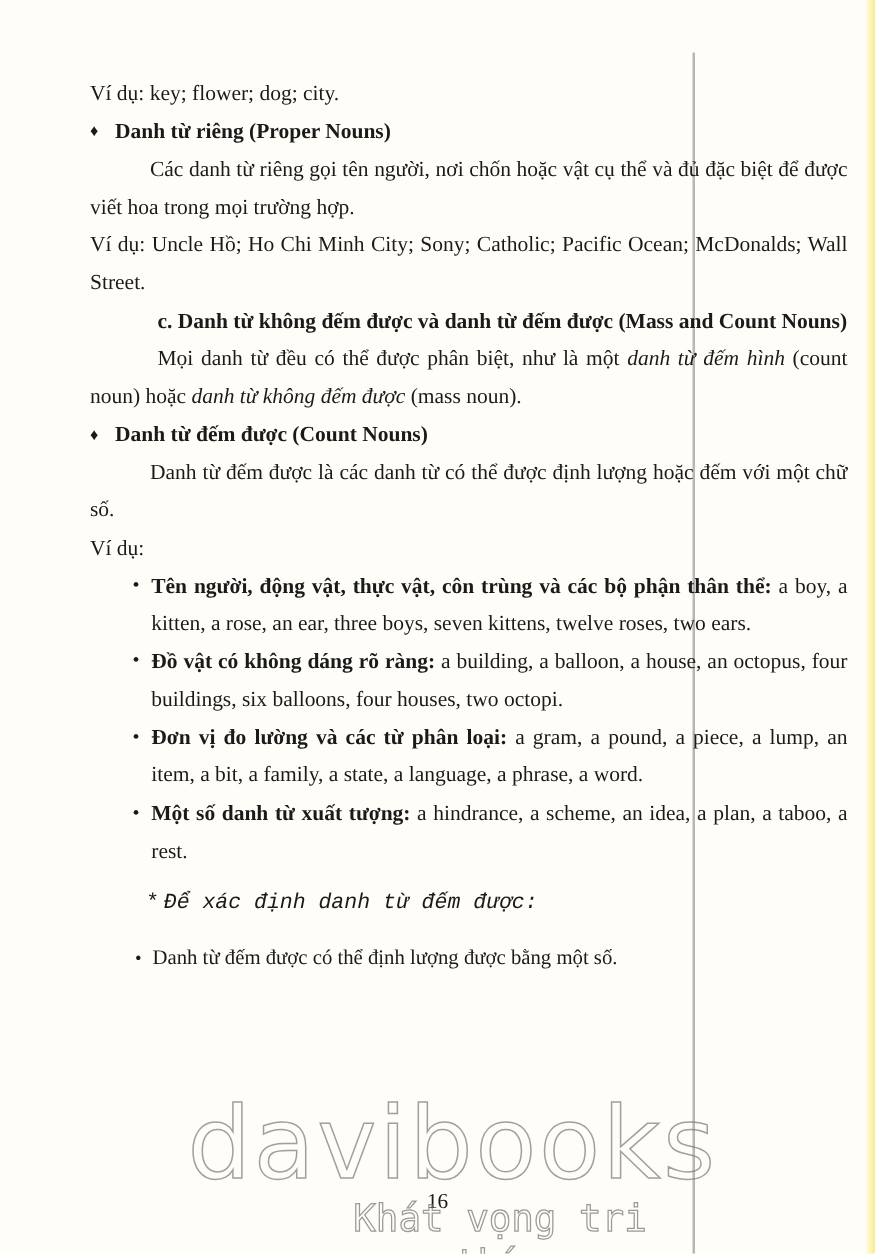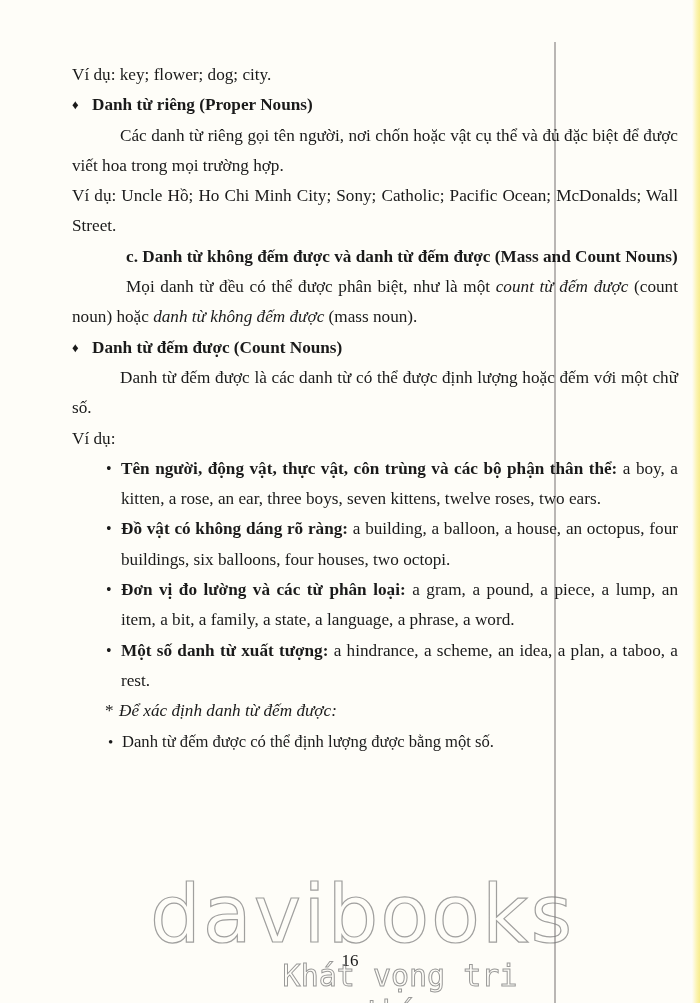--- a/index.html
+++ b/index.html
@@ -72,7 +72,7 @@
   <p class="p">Ví dụ: Uncle Hồ; Ho Chi Minh City; Sony; Catholic; Pacific Ocean; McDonalds; Wall Street.</p>
 
   <p class="p b ind2">c. Danh từ không đếm được và danh từ đếm được (Mass and Count Nouns)</p>
-  <p class="p ind2"><span>Mọi danh từ đều có thể được phân biệt, như là một </span><span class="i">count từ đếm được</span><span> (count noun) hoặc </span><span class="i">danh từ không đếm được</span><span> (mass noun).</span></p>
+  <p class="p ind2"><span>Mọi danh từ đều có thể được phân biệt, như là một </span><span class="i">danh từ đếm hình</span><span> (count noun) hoặc </span><span class="i">danh từ không đếm được</span><span> (mass noun).</span></p>
 
   <p class="head">
     <span class="diamond">♦</span><span>Danh từ đếm được (Count Nouns)</span>

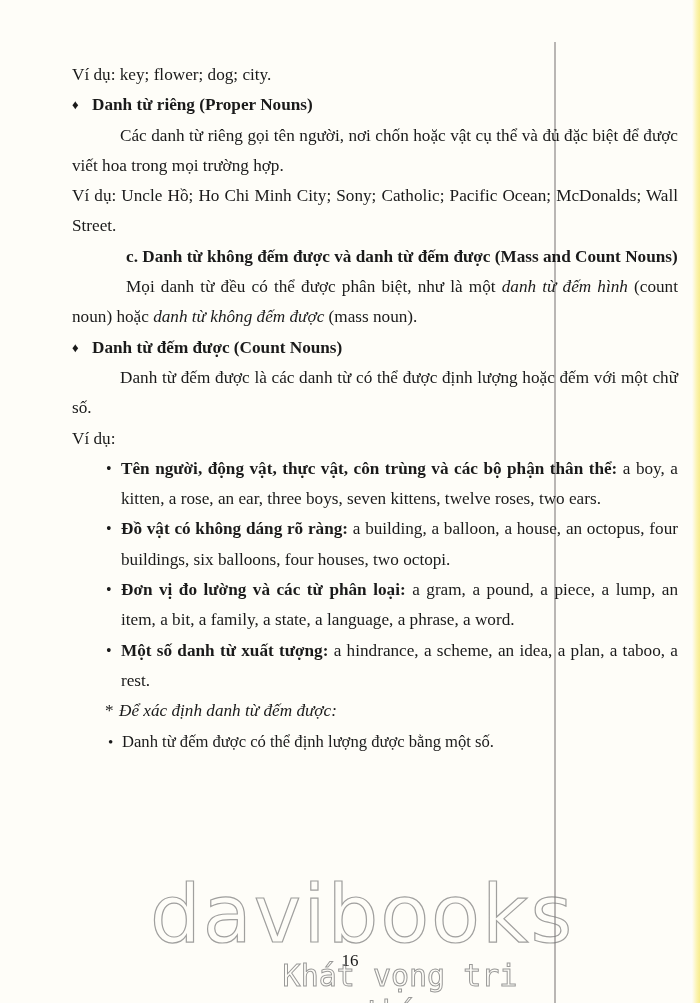--- a/index.html
+++ b/index.html
@@ -35,7 +35,7 @@
   .bullet-list li .dot {
     position: absolute; left: 34px; top: 0; font-size: 16px;
   }
-  .note { margin: 0; padding-left: 33px; }
+  .note { margin: 12px; padding-left: 33px; font-family: Liberation Mono, monospace; }
   .note .star { font-style: normal; display: inline-block; width: 14px; }
   .last { margin: 0; padding-left: 36px; font-size: 16.6px; }
   .last .dot { display: inline-block; width: 14px; font-size: 15px; }

